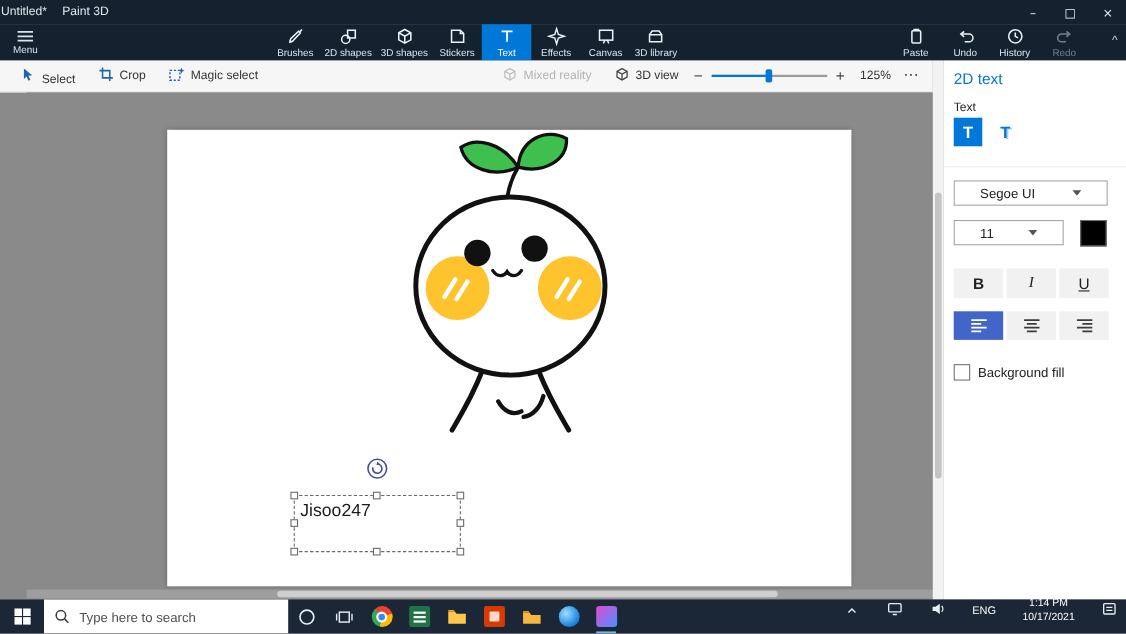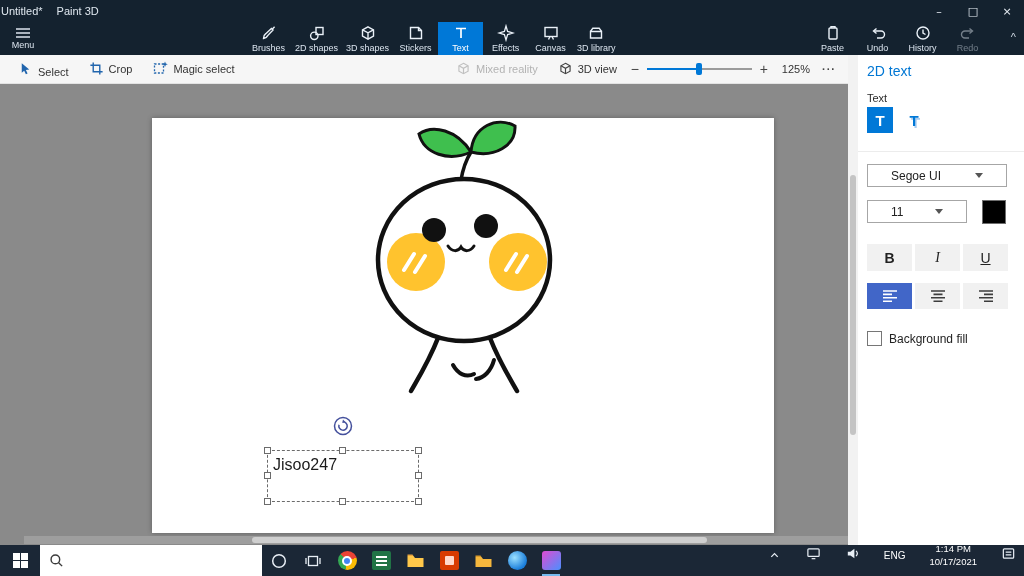--- a/index.html
+++ b/index.html
@@ -401,6 +401,7 @@
           <circle cx="6.8" cy="6.8" r="4.6"></circle>
           <path d="M10.3 10.3 L14 14"></path>
         </svg>
+      <input placeholder="Type here to search" style="">
     </div>
     <div class="apps">
       <button class="tkbtn">

